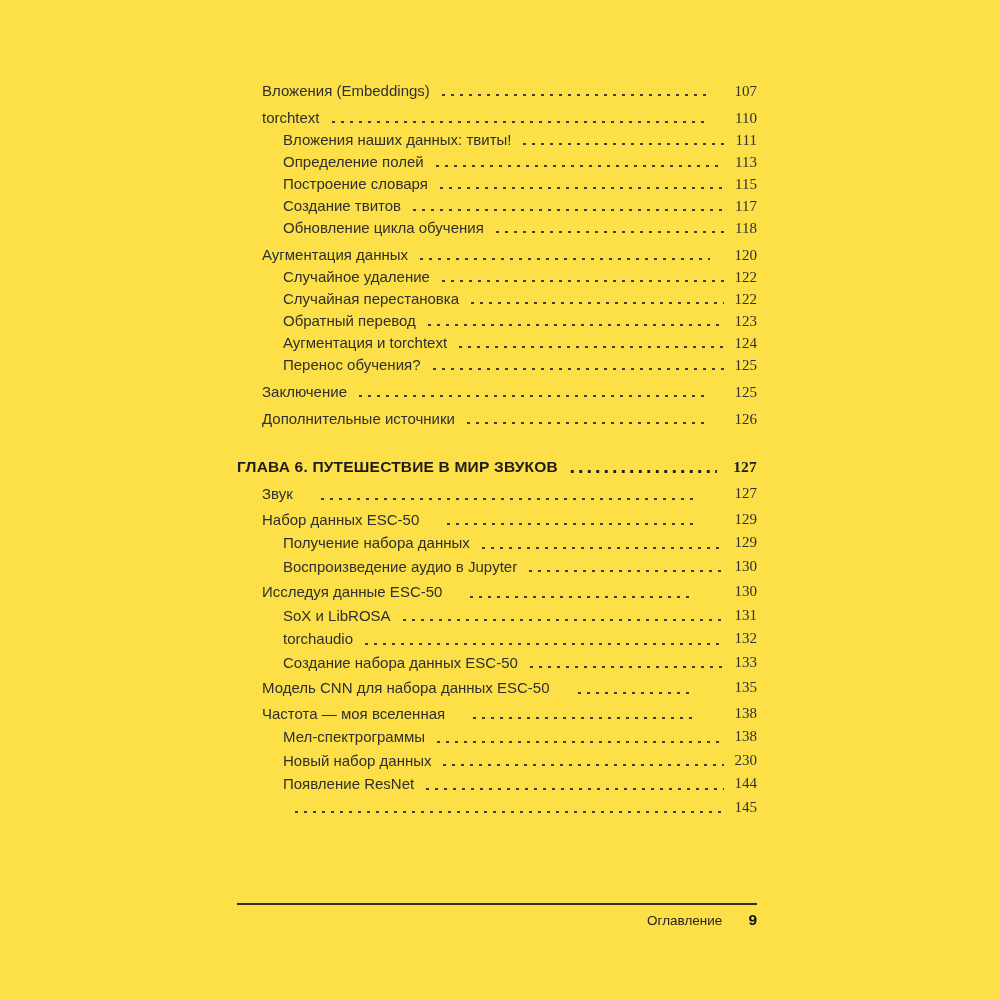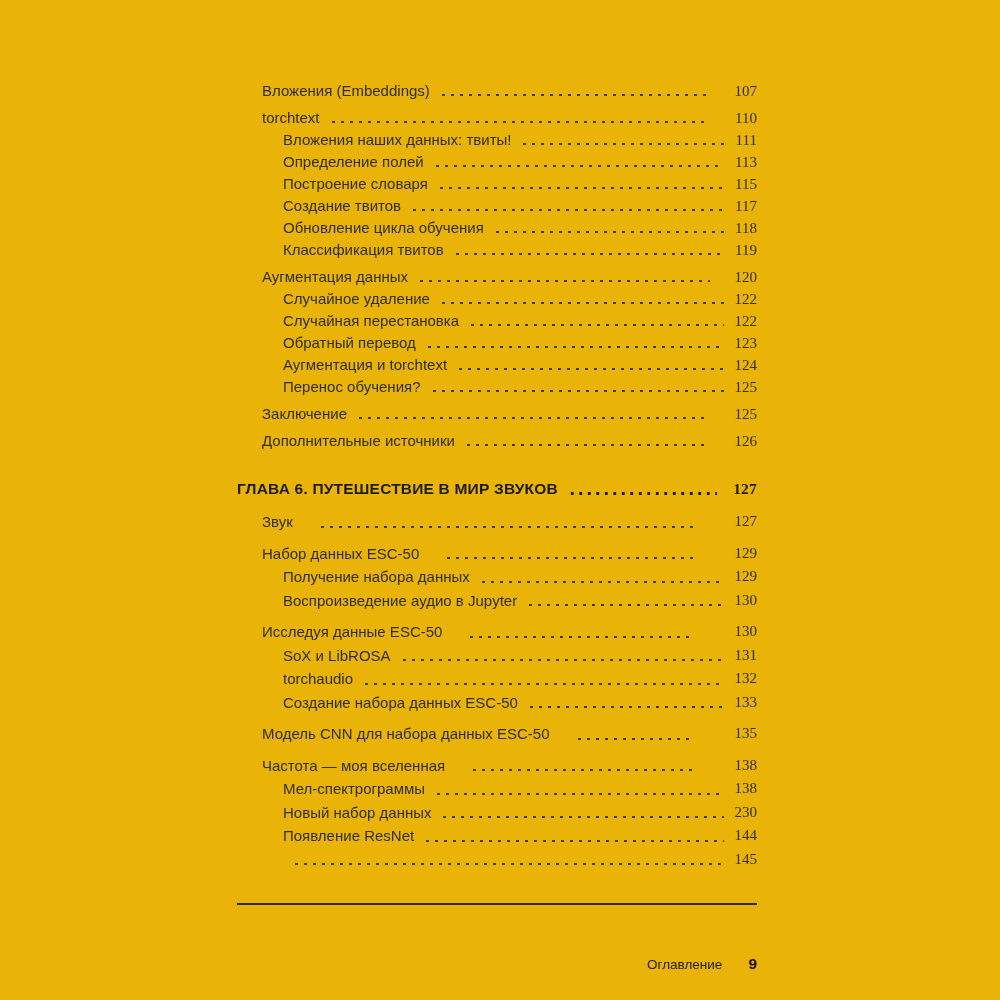--- a/index.html
+++ b/index.html
@@ -7,7 +7,7 @@
     position: relative;
     width: 1000px;
     height: 1000px;
-    background: #eab308;
+    background: #fde047;
     font-family: "Liberation Sans", "DejaVu Sans", sans-serif;
     color: #2f2f2f;
     overflow: hidden;

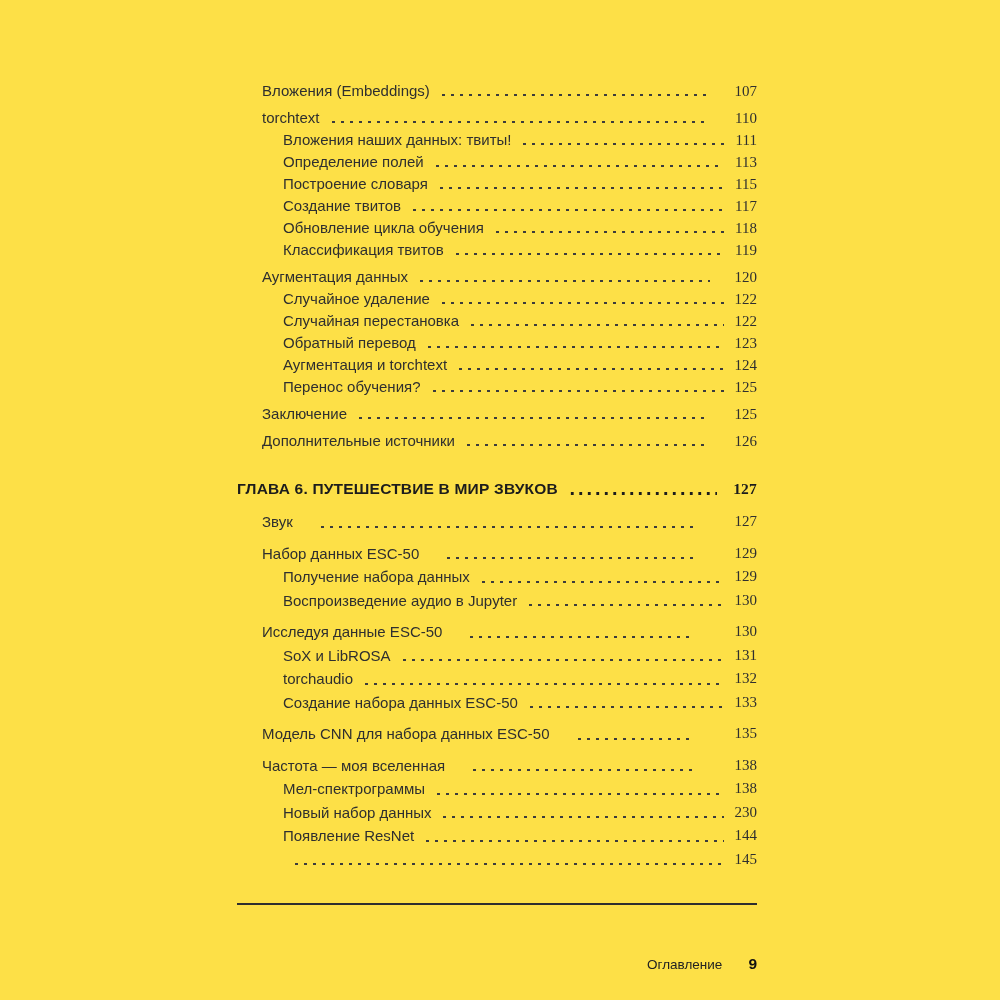--- a/index.html
+++ b/index.html
@@ -132,11 +132,6 @@
           <span class="leader"></span>
           <span class="pagenum">118</span>
         </div>
-        <div class="row lvl2">
-          <span class="title">Классификация твитов</span>
-          <span class="leader"></span>
-          <span class="pagenum">119</span>
-        </div>
         <div class="row lvl1">
           <span class="title">Аугментация данных</span>
           <span class="leader"></span>

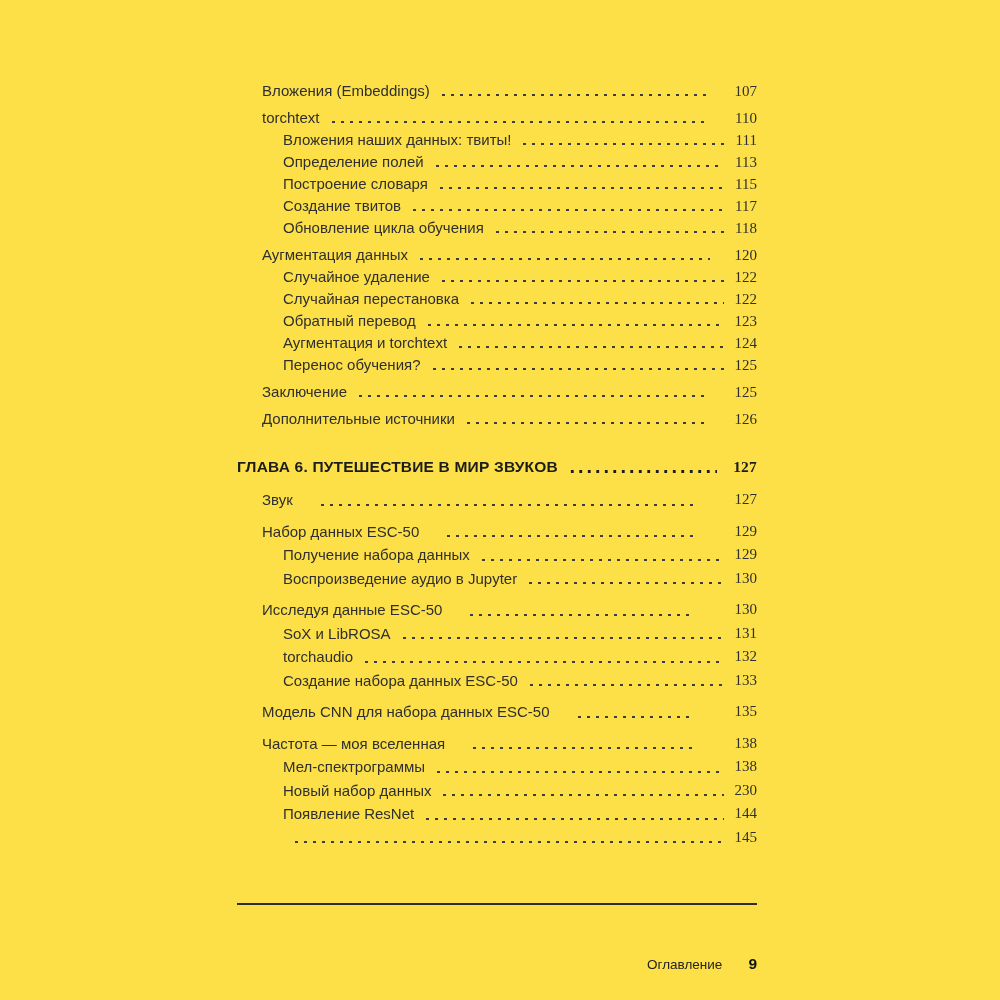--- a/index.html
+++ b/index.html
@@ -32,7 +32,7 @@
   .row.lvl1 { margin-top: 5px; padding-left: 25px; }
   .row.lvl2 { padding-left: 46px; }
   .s1 .row:first-child { margin-top: 0; }
-  .s2 .row.lvl1 { margin-top: 8px; gap: 16px; }
+  .s2 .row.lvl1 { margin-top: 2px; gap: 16px; }
 
   .title { flex: 0 0 auto; }
   .leader {

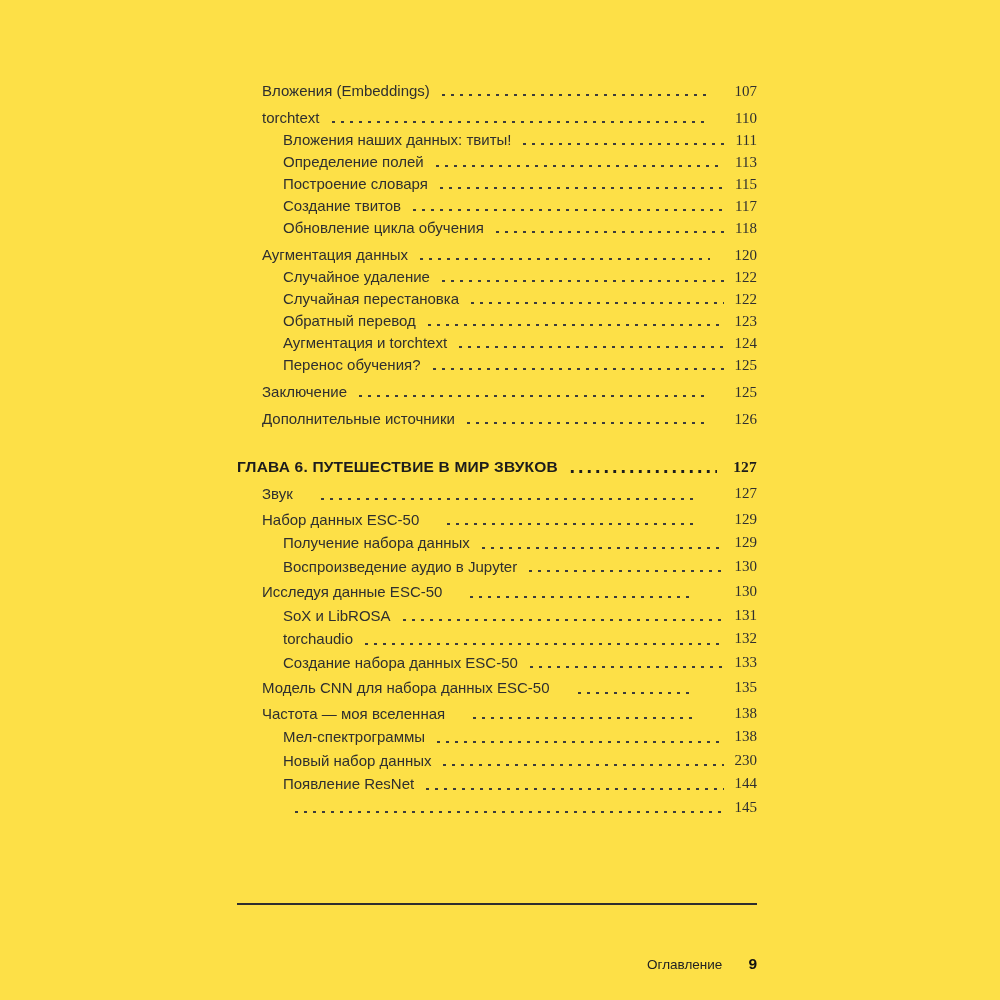--- a/index.html
+++ b/index.html
@@ -79,7 +79,7 @@
   .footer-text {
     position: absolute;
     left: 237px;
-    top: 953px;
+    top: 909px;
     width: 520px;
     height: 22px;
     line-height: 22px;

